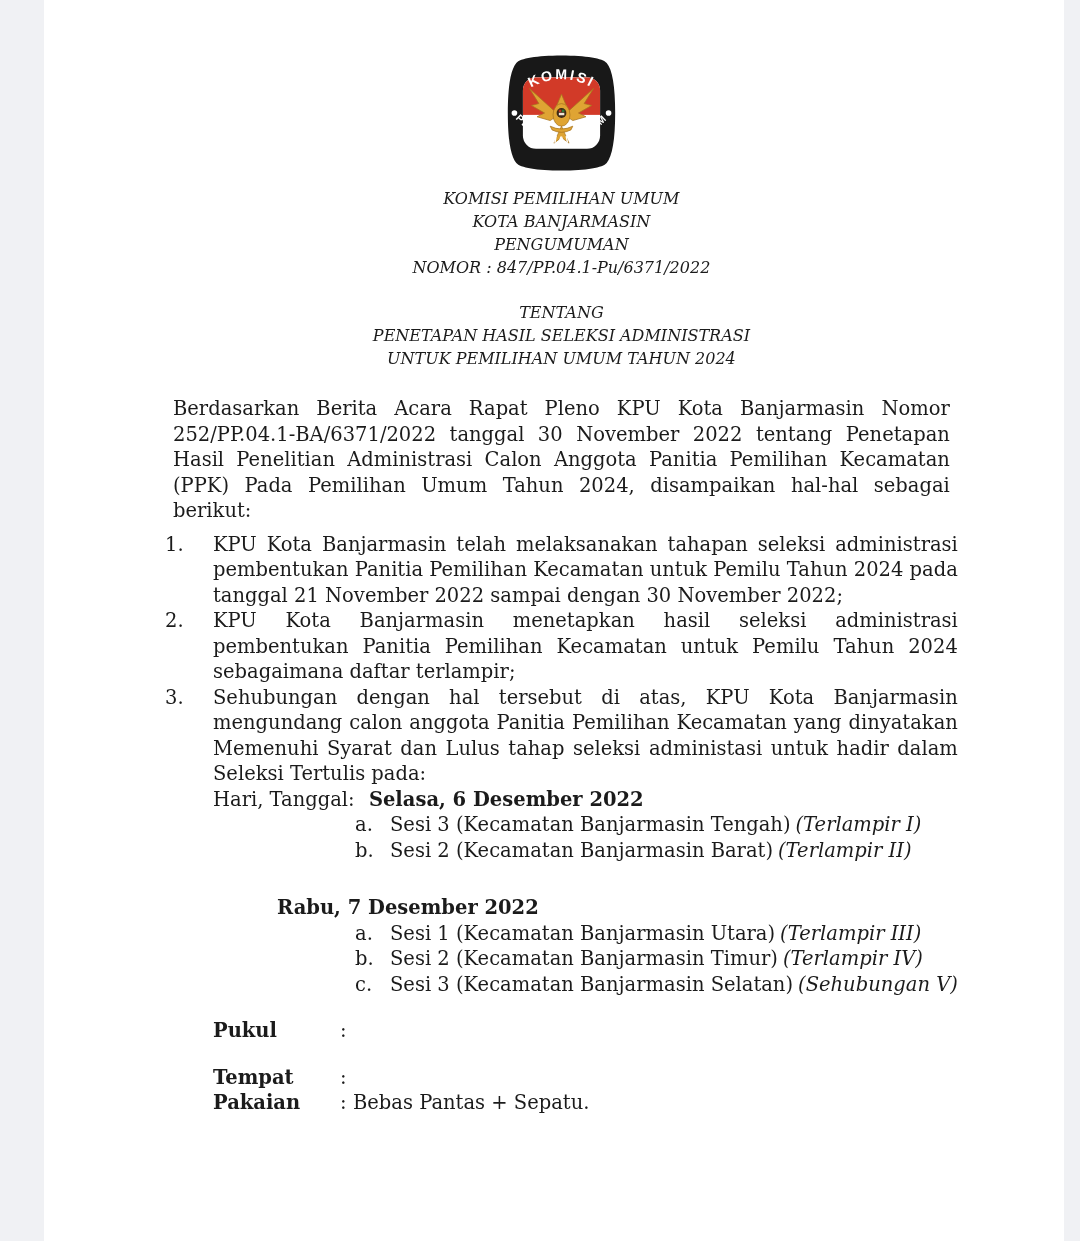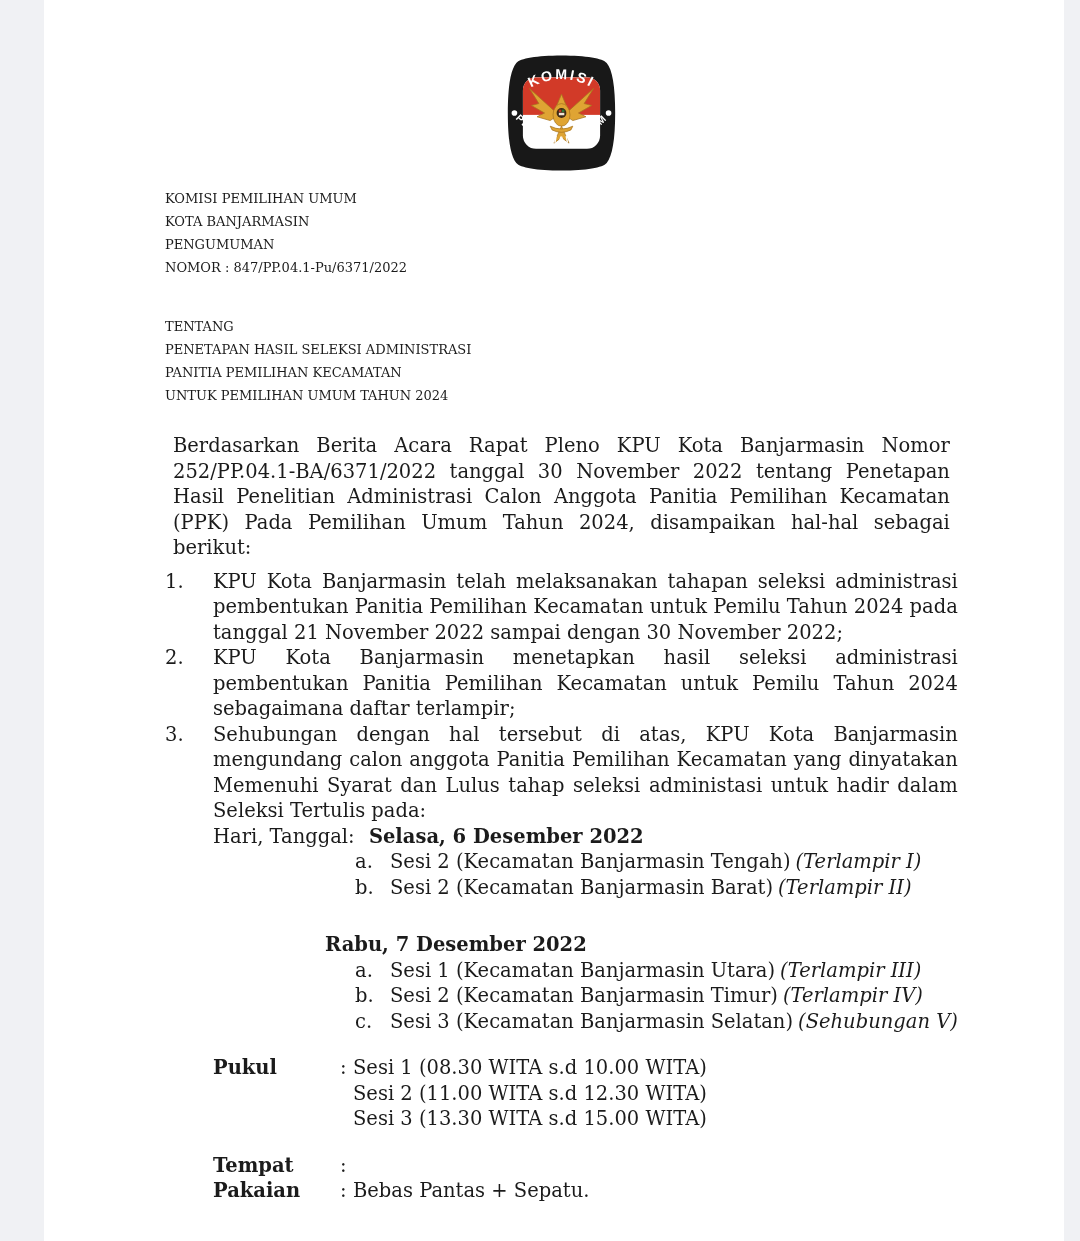--- a/index.html
+++ b/index.html
@@ -26,7 +26,7 @@
   .logo-arc-text { font-family: "Liberation Sans", sans-serif; font-weight: bold; fill: #ffffff; }
 
   
-  .center-block { font-size: 13px; line-height: 23px; }
+  .center-block { text-align: center; font-size: 16px; line-height: 23px; font-style: italic; }
   .subject-block { margin-top: 36px; }
 
   

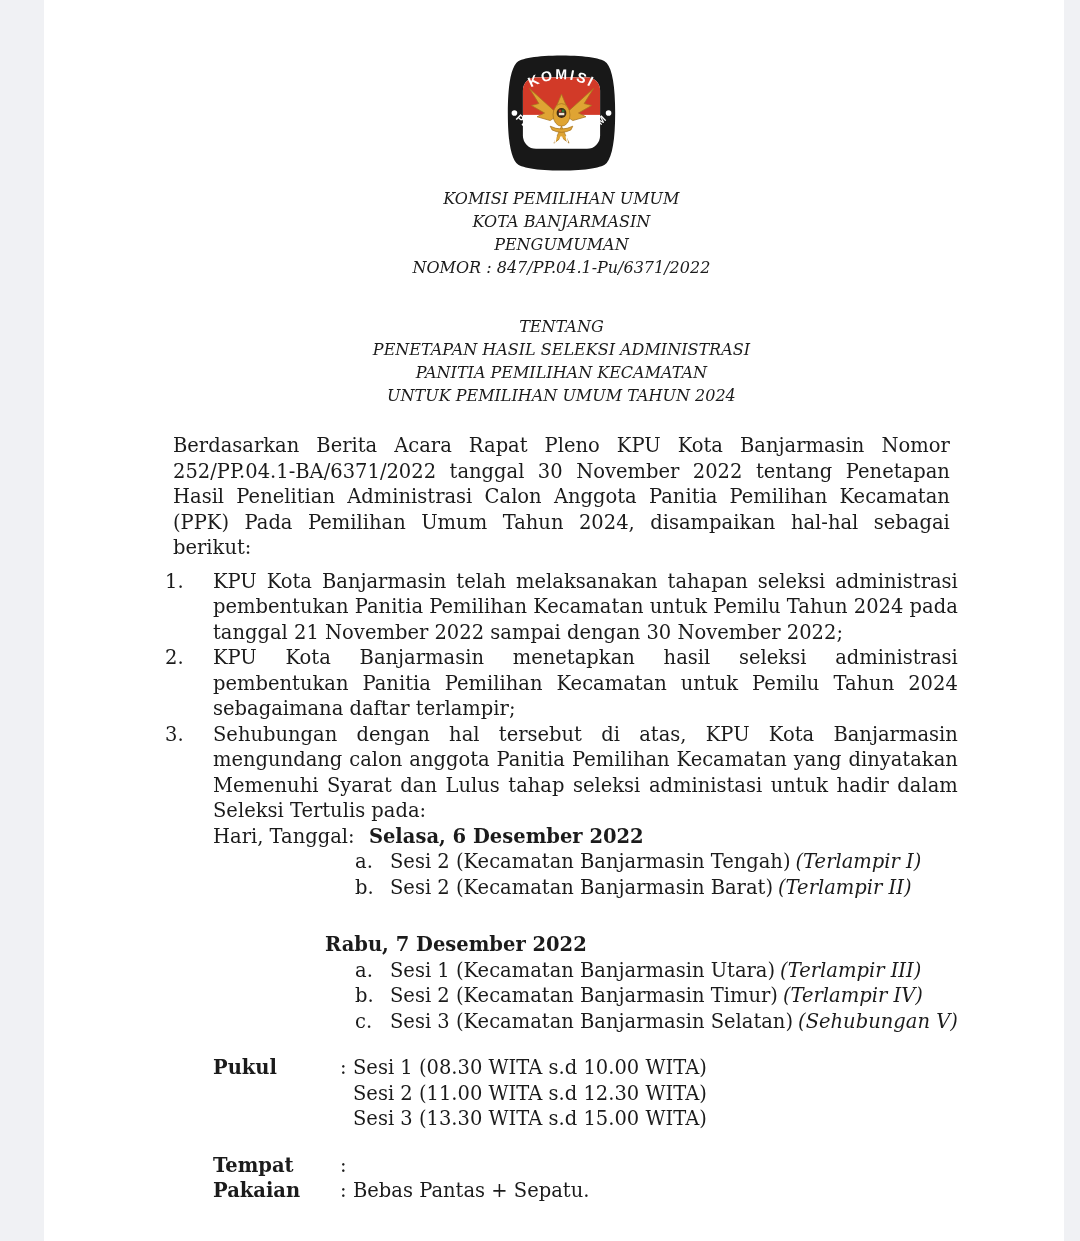--- a/index.html
+++ b/index.html
@@ -27,7 +27,7 @@
 
   
   .center-block { text-align: center; font-size: 16px; line-height: 23px; font-style: italic; }
-  .subject-block { margin-top: 36px; }
+  .subject-block { margin-top: 22px; }
 
   
   .doc-body { font-size: 19.5px; line-height: 25.5px; margin-top: 26px; }

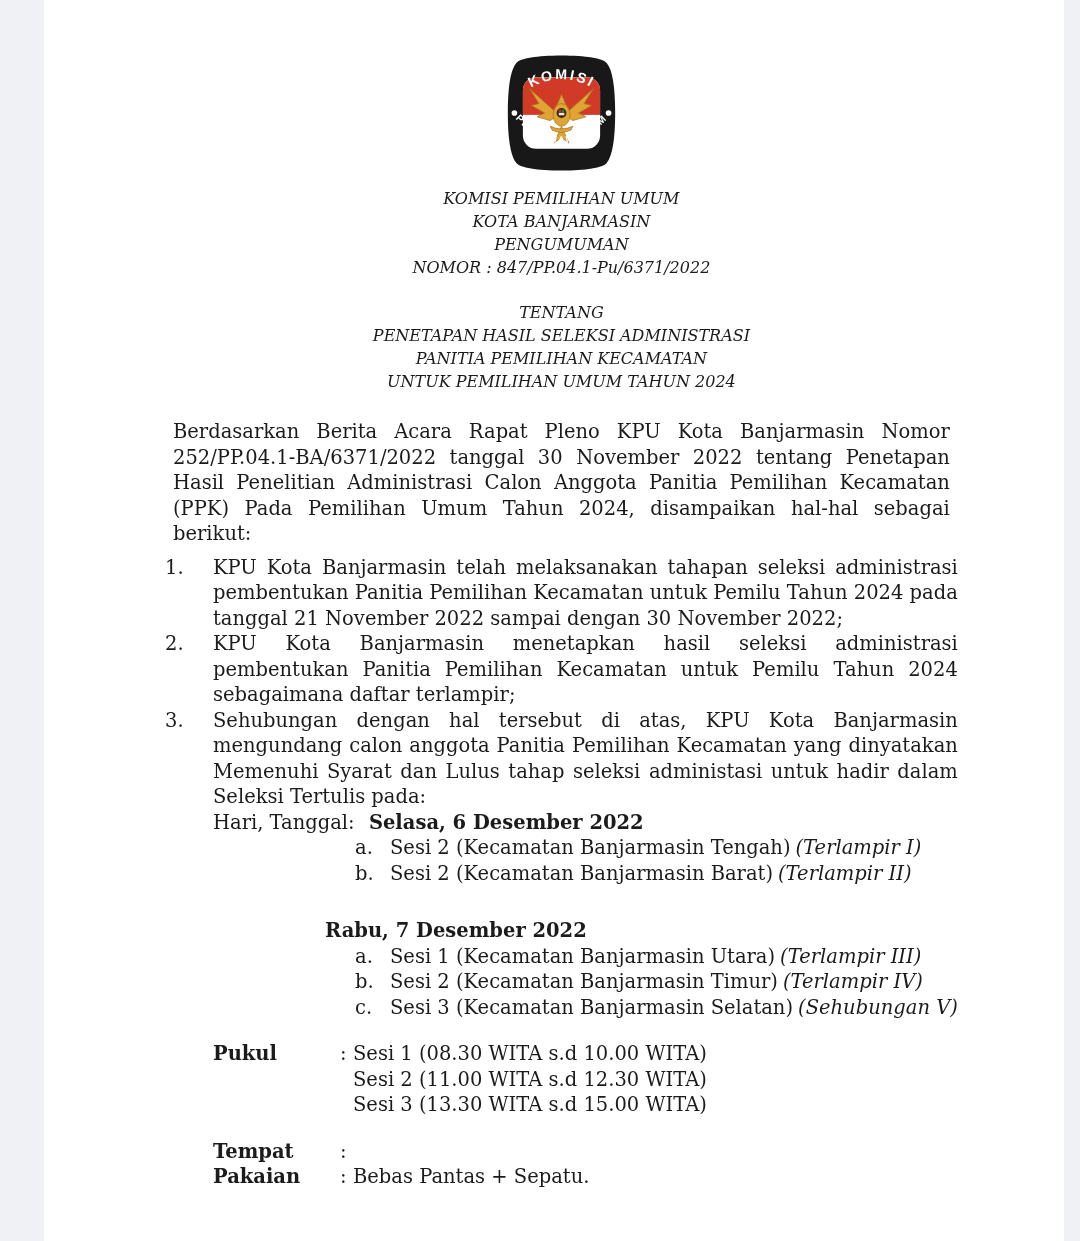--- a/index.html
+++ b/index.html
@@ -118,7 +118,6 @@
     <div class="center-block subject-block">
       <div>TENTANG</div>
       <div>PENETAPAN HASIL SELEKSI ADMINISTRASI</div>
-      <div>PANITIA PEMILIHAN KECAMATAN</div>
       <div>UNTUK PEMILIHAN UMUM TAHUN 2024</div>
     </div>
 

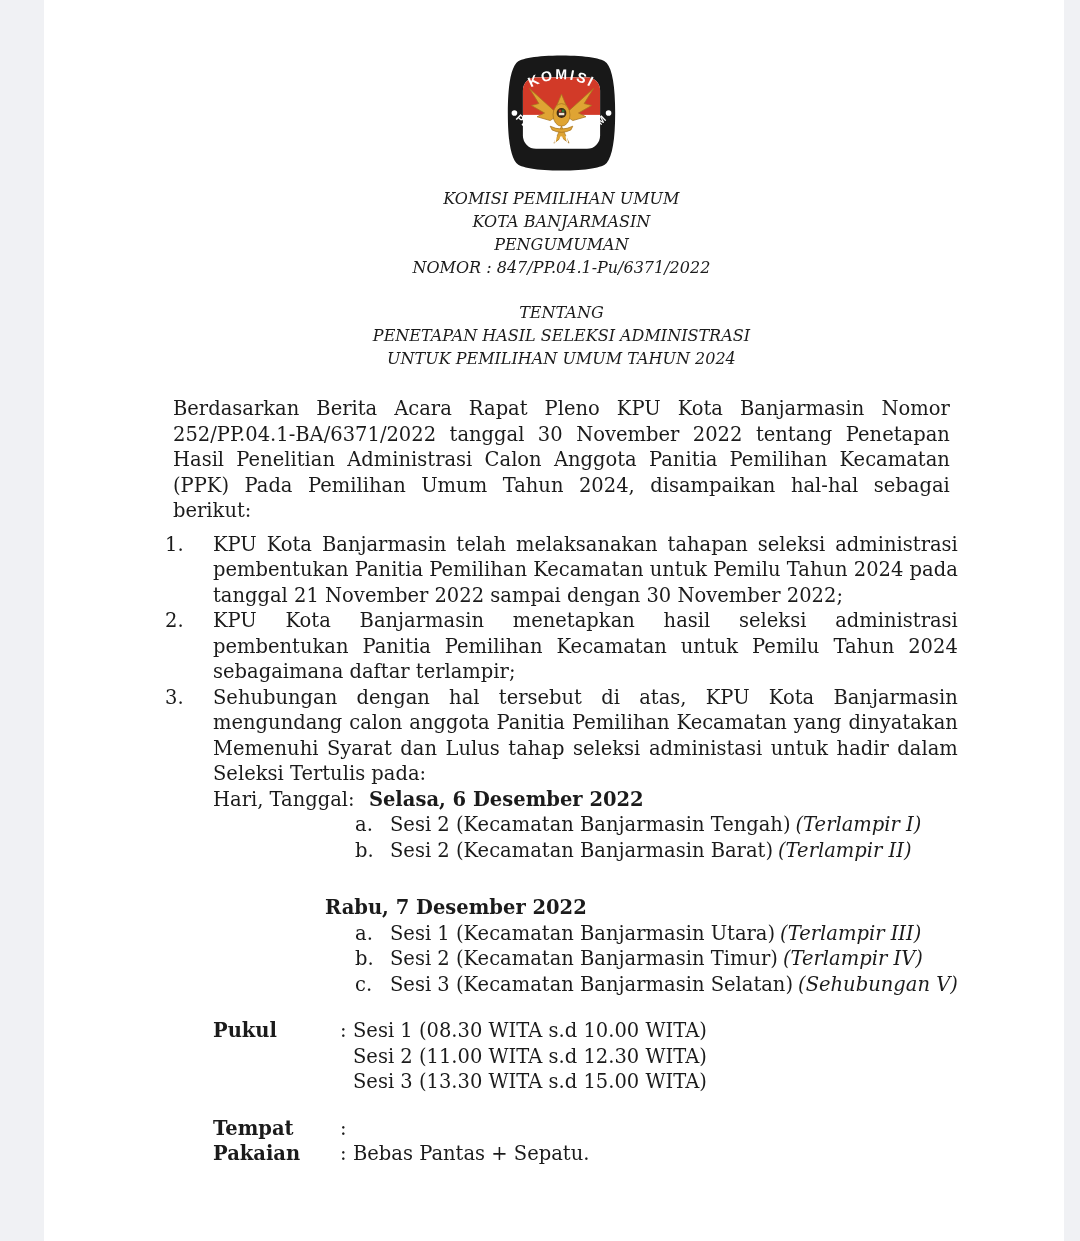--- a/index.html
+++ b/index.html
@@ -148,7 +148,7 @@
           <div class="sessions">
             <div class="session-row">
               <span class="s-marker">a.</span>
-              <span class="s-text"><span>Sesi 2 (Kecamatan Banjarmasin Tengah)</span><i>(Terlampir I)</i></span>
+              <span class="s-text"><span>Sesi 3 (Kecamatan Banjarmasin Tengah)</span><i>(Terlampir I)</i></span>
             </div>
             <div class="session-row">
               <span class="s-marker">b.</span>

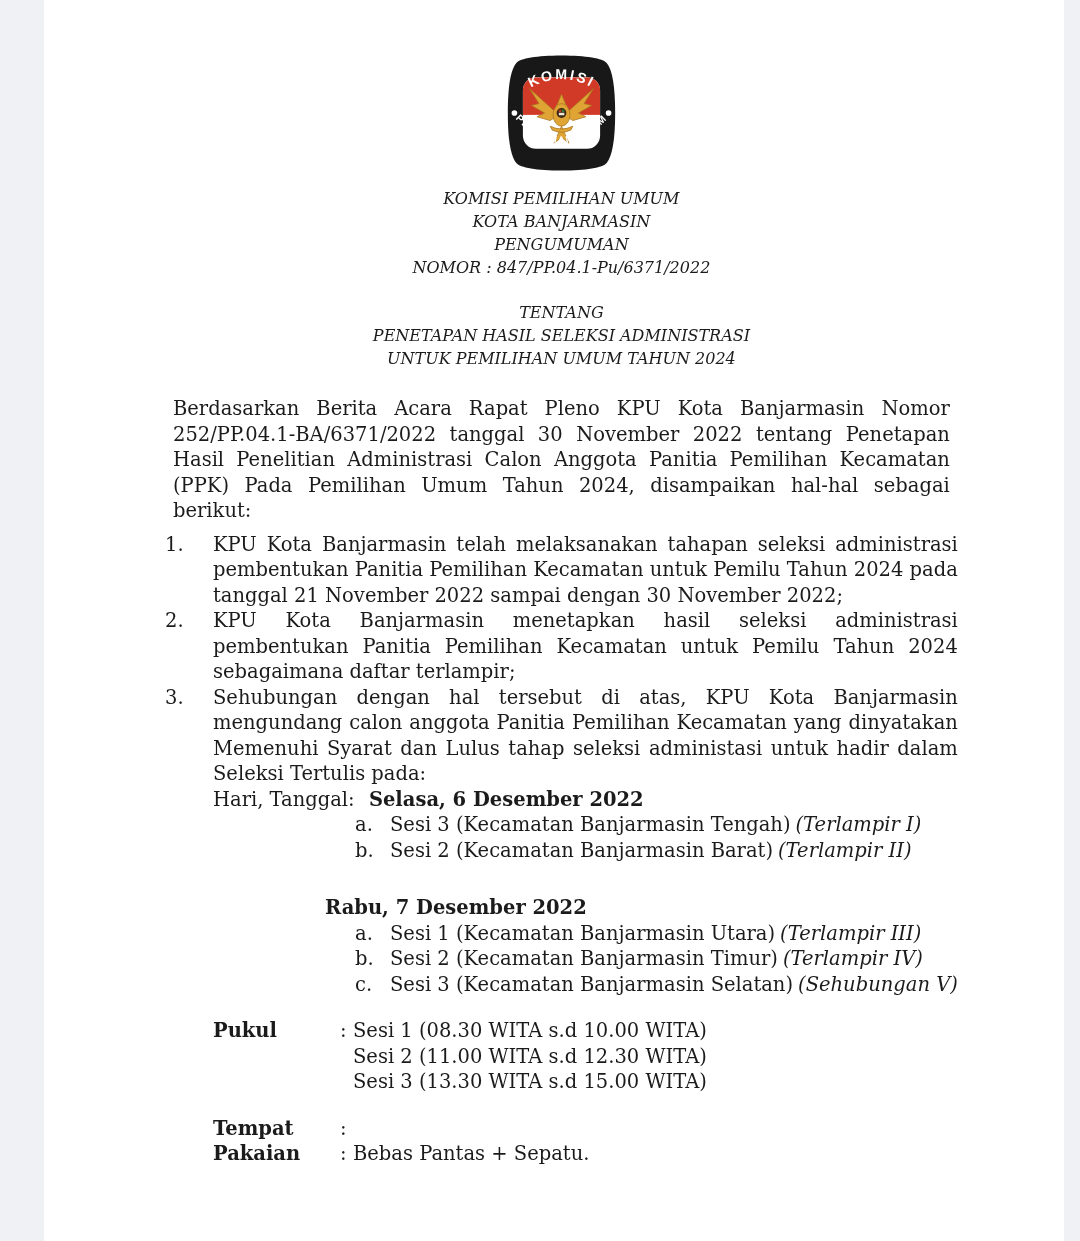--- a/index.html
+++ b/index.html
@@ -46,7 +46,7 @@
   .s-marker { width: 35px; flex: none; }
   .s-text i { margin-left: 5px; text-align: right; }
 
-  .day2-head { margin-left: 112px; margin-top: 32px; }
+  .day2-head { margin-left: 64px; margin-top: 32px; }
 
   .kv-row { display: flex; }
   .kv-gap { margin-top: 21px; }

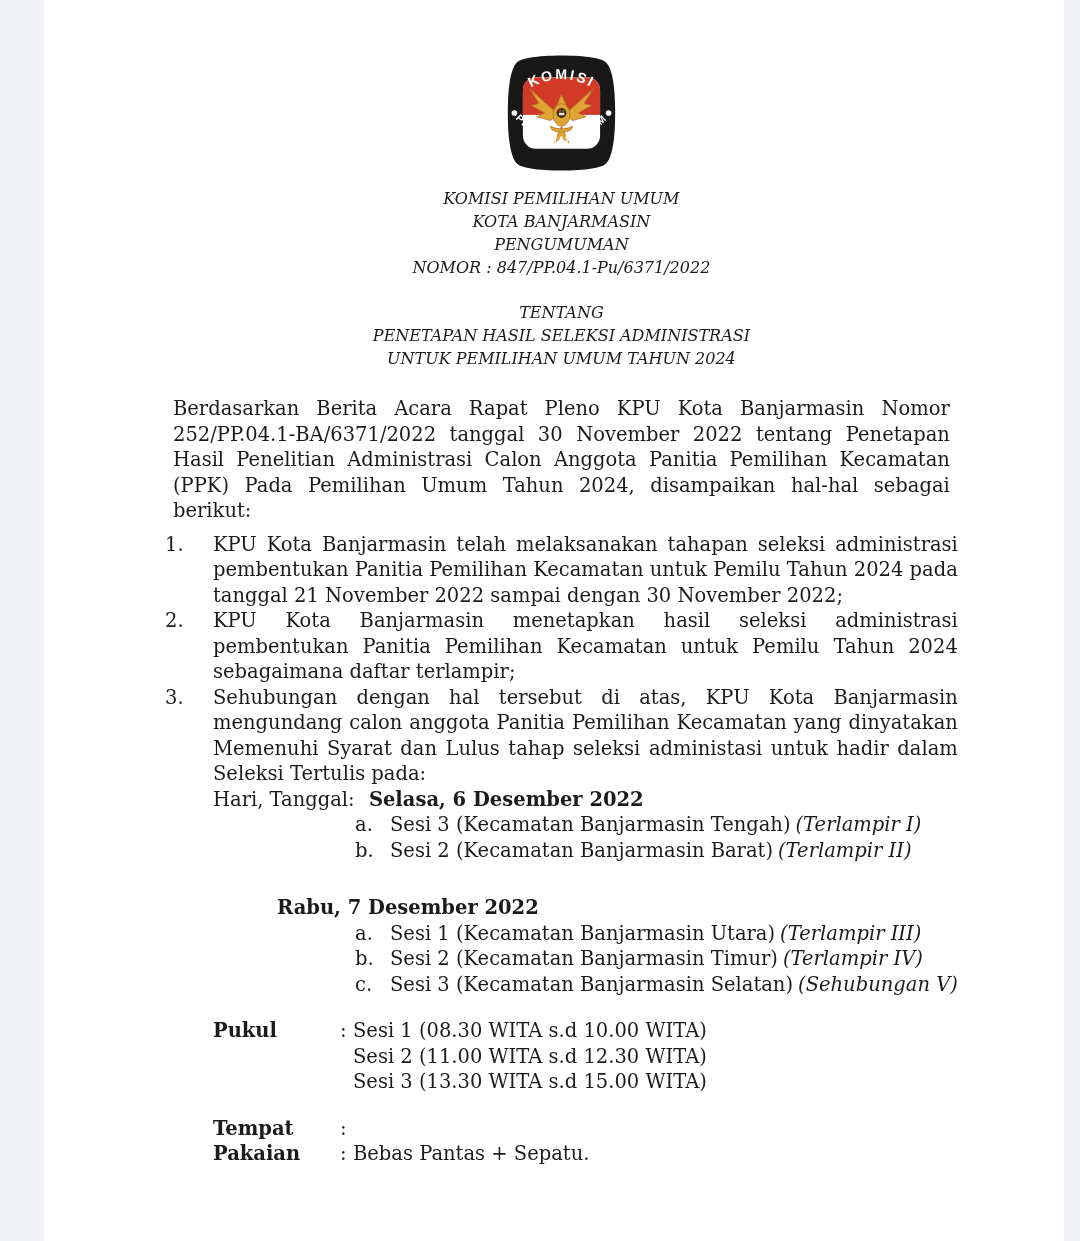--- a/index.html
+++ b/index.html
@@ -178,11 +178,6 @@
           <div class="kv-row kv-gap">
             <div class="kv-label">Pukul</div>
             <div class="kv-colon">:</div>
-            <div class="kv-value">
-              <div>Sesi 1 (08.30 WITA s.d 10.00 WITA)</div>
-              <div>Sesi 2 (11.00 WITA s.d 12.30 WITA)</div>
-              <div>Sesi 3 (13.30 WITA s.d 15.00 WITA)</div>
-            </div>
           </div>
 
           <div class="kv-row kv-gap">

